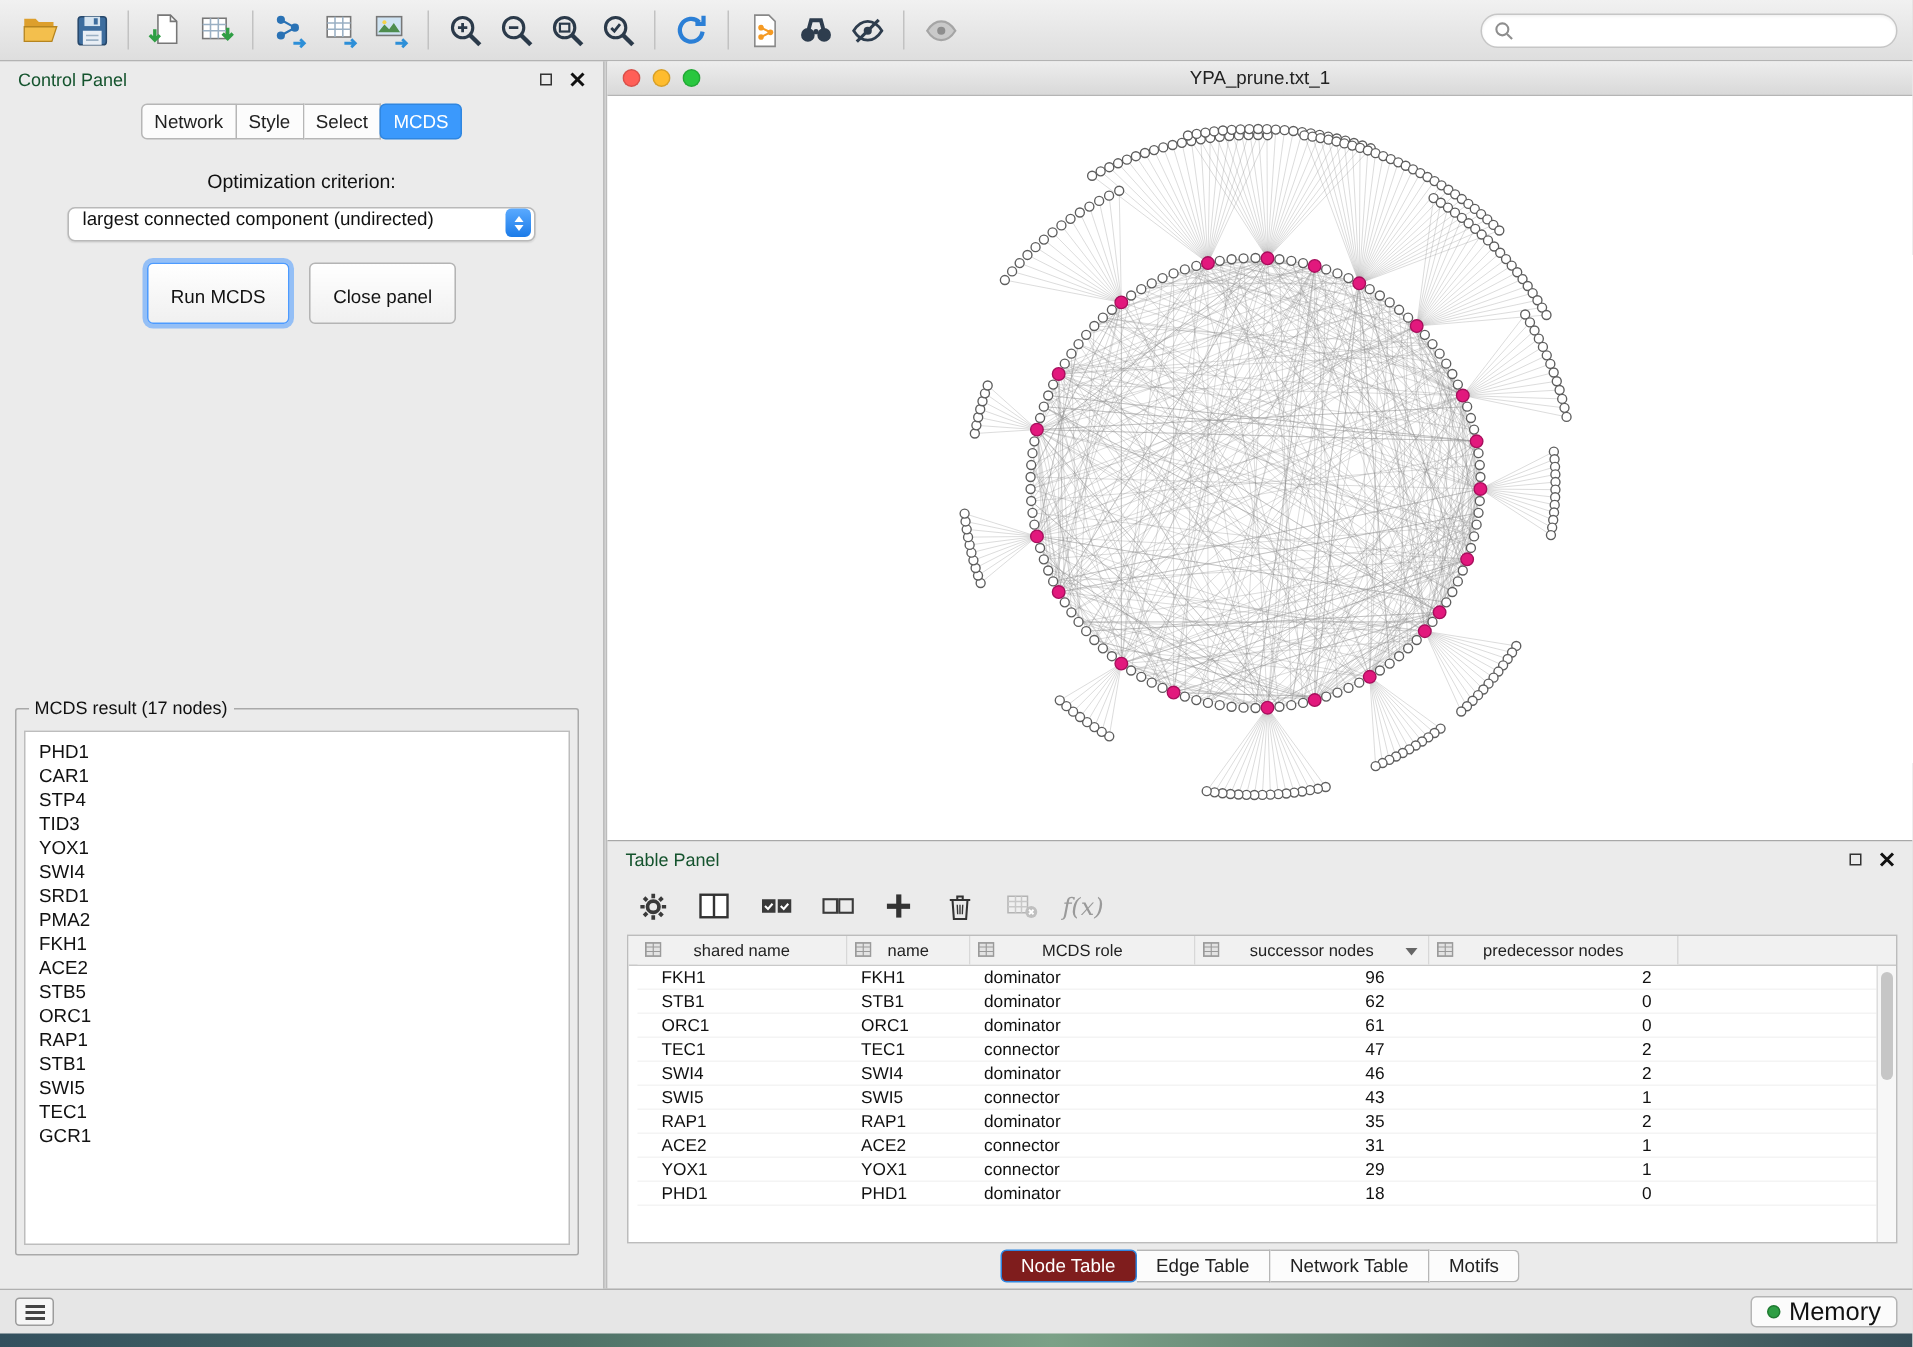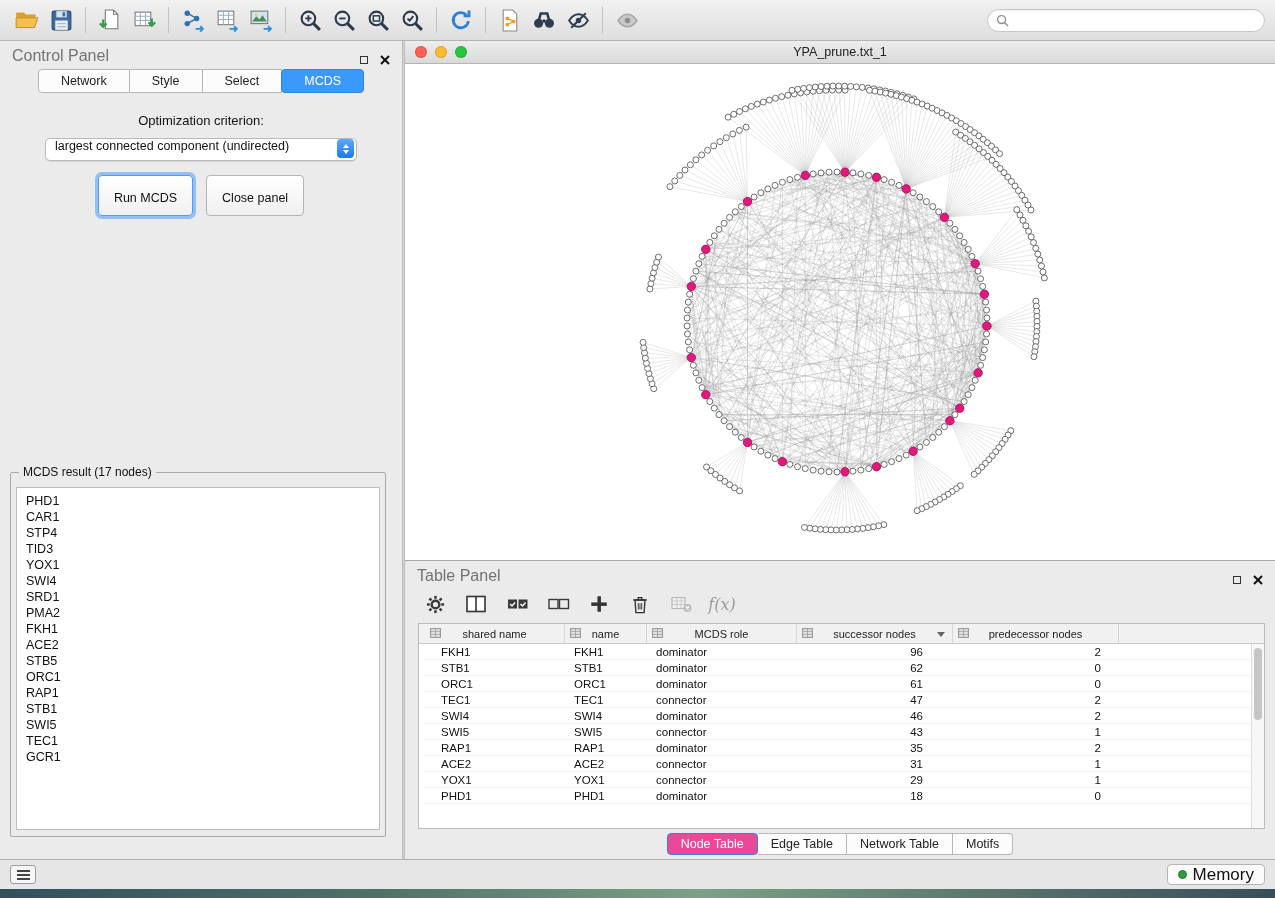--- a/index.html
+++ b/index.html
@@ -21,7 +21,7 @@
 
   
   .control-panel{width:402px;flex:0 0 402px;background:#ebebeb;position:relative}
-  .panel-header{height:24px;display:flex;align-items:flex-end;padding:0 12px;font-size:16px;color:#737373}
+  .panel-header{height:24px;display:flex;align-items:center;padding:0 12px;font-size:12px;color:#14532d}
   .ph-icons{margin-left:auto;display:flex;gap:12px;align-items:center}
   .float-icon{width:8px;height:8px;border:1.5px solid #333;background:transparent}
   .cp-tabs{display:flex;justify-content:center;margin-top:4px}

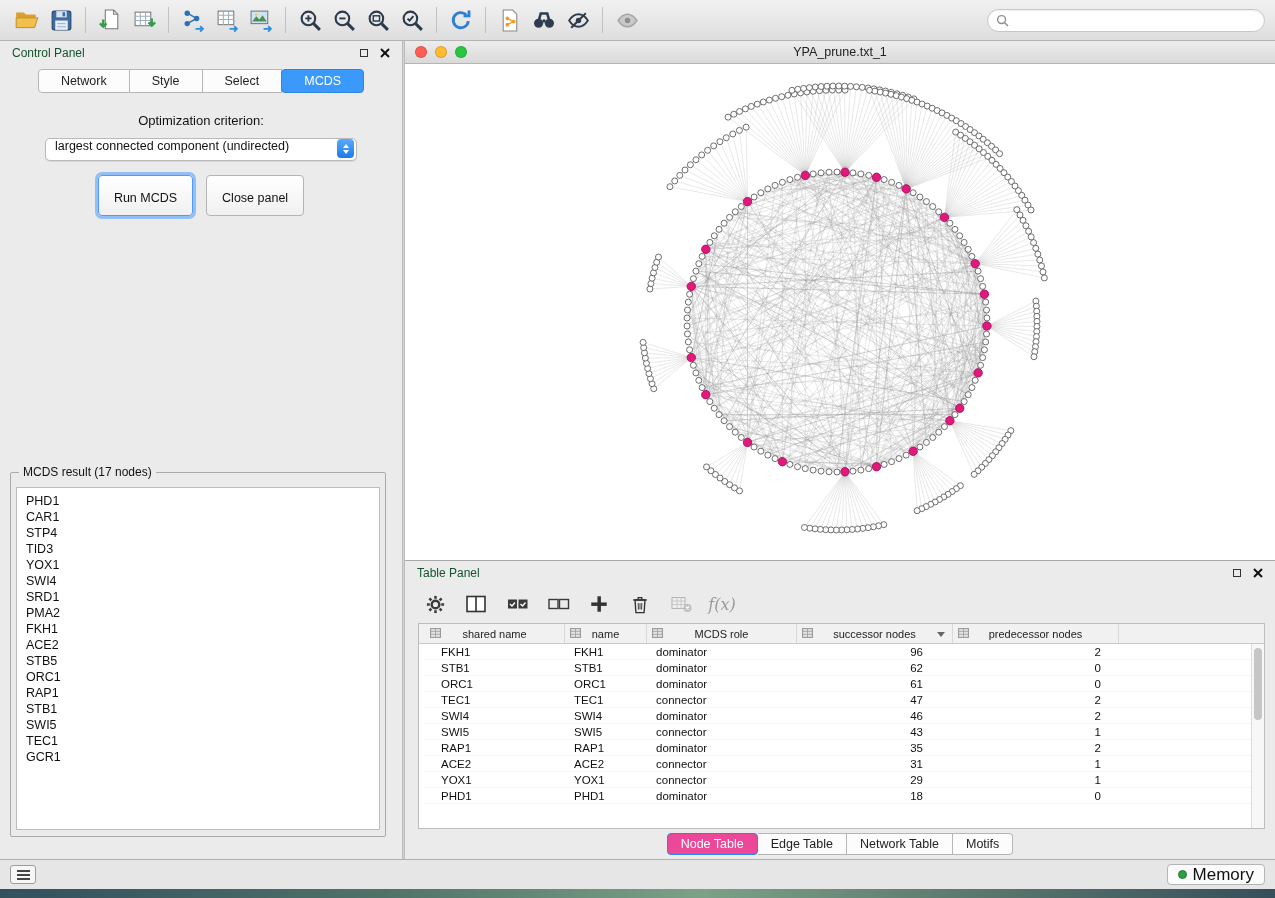--- a/index.html
+++ b/index.html
@@ -25,7 +25,7 @@
   .ph-icons{margin-left:auto;display:flex;gap:12px;align-items:center}
   .float-icon{width:8px;height:8px;border:1.5px solid #333;background:transparent}
   .cp-tabs{display:flex;justify-content:center;margin-top:4px}
-  .cp-tab{padding:4px 22px;font-size:12.5px;background:#fcfcfc;border:1px solid #b6b6b6;border-left:none;color:#222}
+  .cp-tab{padding:4px 8px;font-size:12.5px;background:#fcfcfc;border:1px solid #b6b6b6;border-left:none;color:#222}
   .cp-tab:first-child{border-left:1px solid #b6b6b6;border-radius:4px 0 0 4px}
   .cp-tab:last-child{border-radius:0 4px 4px 0}
   .cp-tab.active{background:#3b99fc;border:1px solid #2f86e0;color:#fff;border-radius:4px;margin-left:-1px}

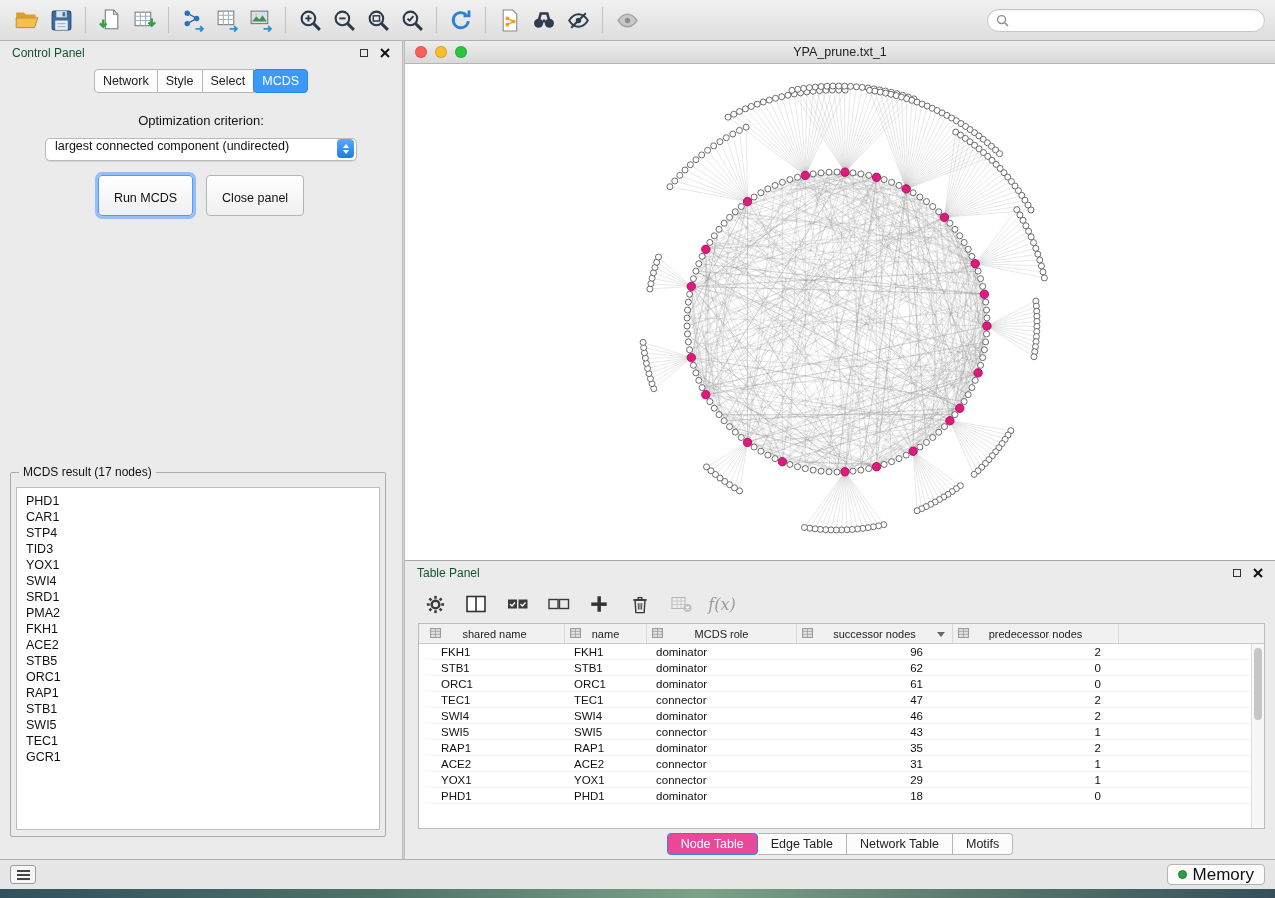--- a/index.html
+++ b/index.html
@@ -85,7 +85,7 @@
   .tp-tab{padding:3px 13px;font-size:12.5px;background:#fcfcfc;border:1px solid #b6b6b6;border-left:none;color:#222}
   .tp-tab:first-child{border-left:1px solid #b6b6b6;border-radius:4px 0 0 4px}
   .tp-tab:last-child{border-radius:0 4px 4px 0}
-  .tp-tab.active{background:#ec4899;border:1px solid #2f86e0;color:#fff;border-radius:4px}
+  .tp-tab.active{background:#7f1d1d;border:1px solid #2f86e0;color:#fff;border-radius:4px}
 
   
   .status-bar{height:30px;flex:0 0 30px;background:#e6e6e6;border-top:1px solid #b0b0b0;display:flex;align-items:center;padding:0 10px}

